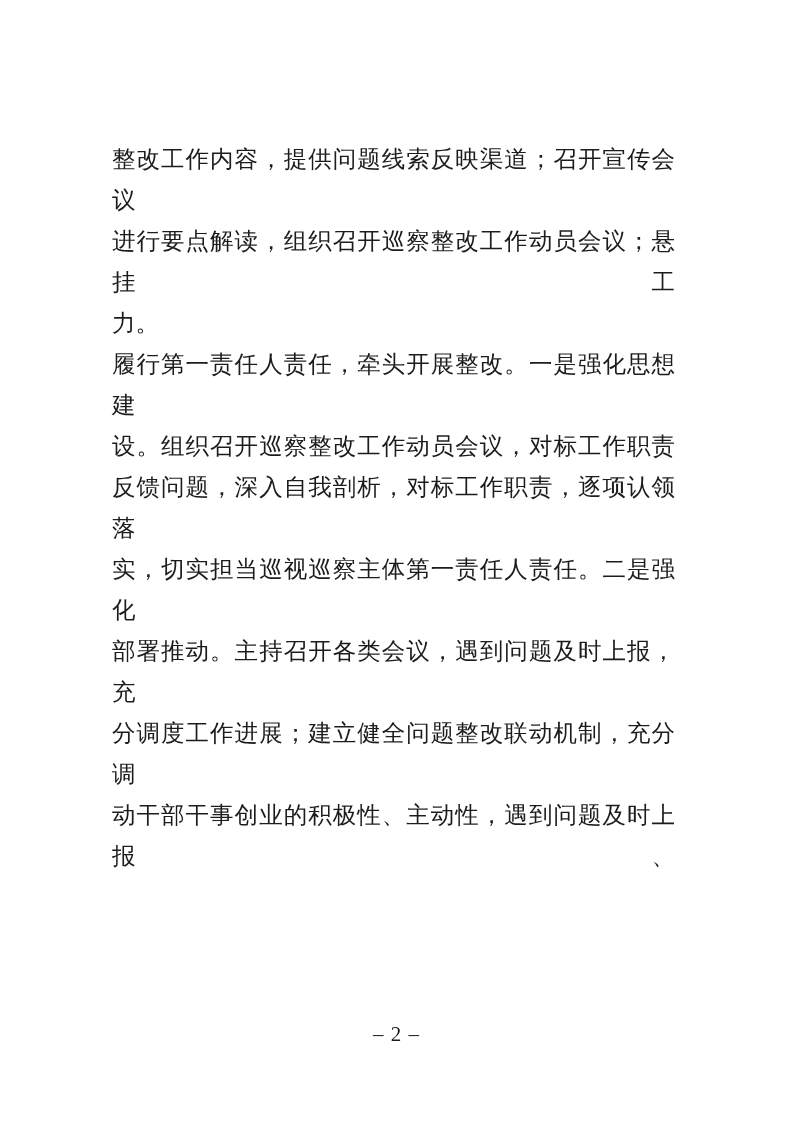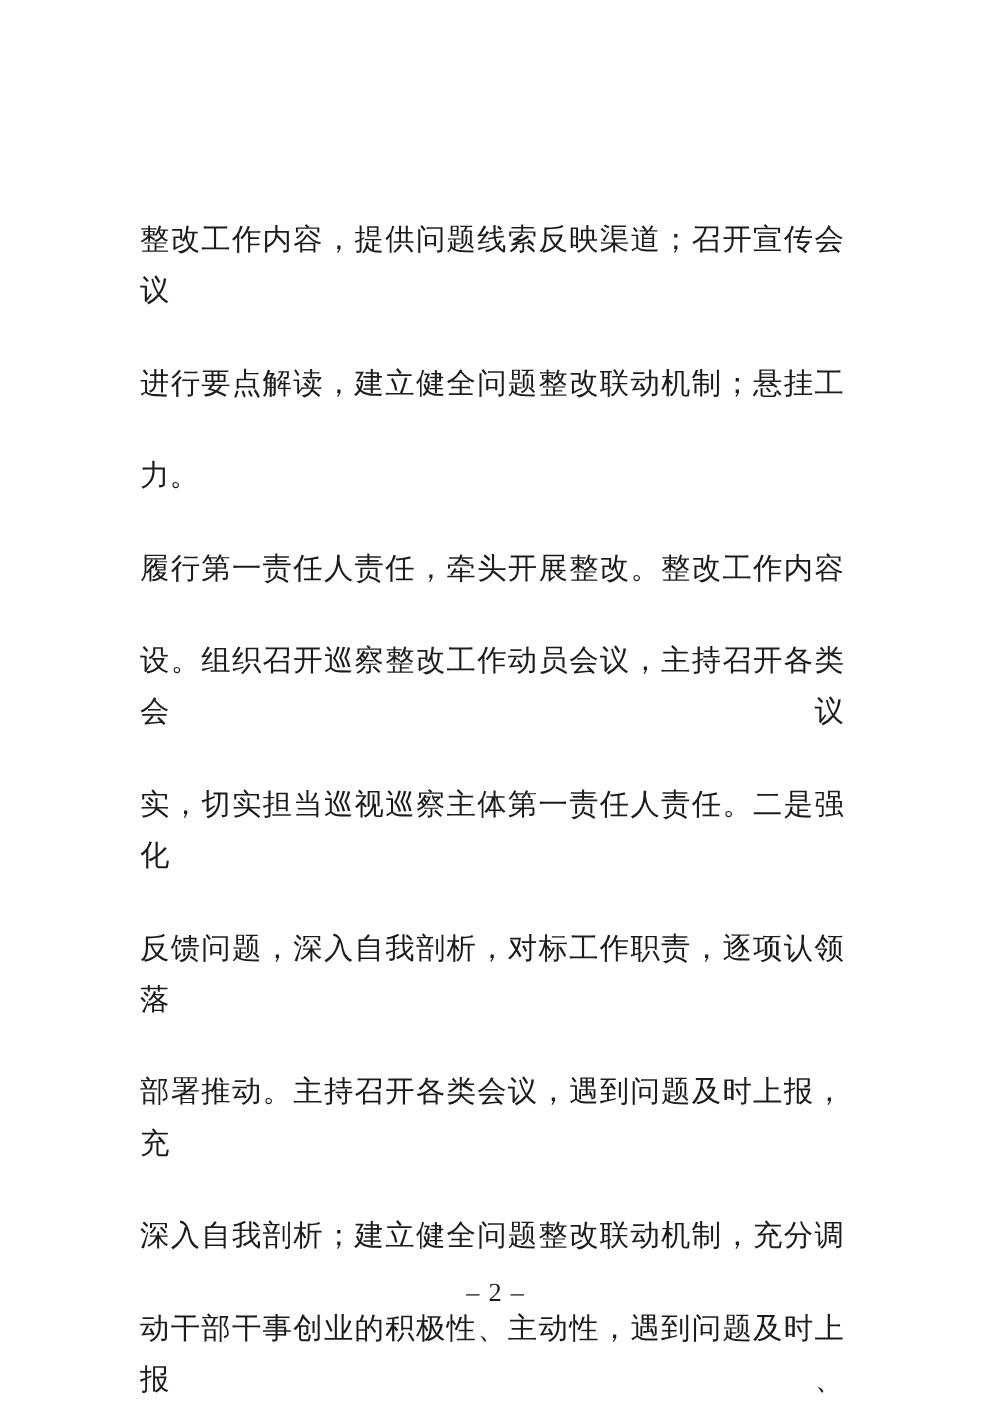--- a/index.html
+++ b/index.html
@@ -38,7 +38,6 @@
     text-align-last: justify;
     text-justify: inter-character;
     white-space: normal;
-    margin-top: 33px;
   }
   .line.end {
     text-align-last: left;

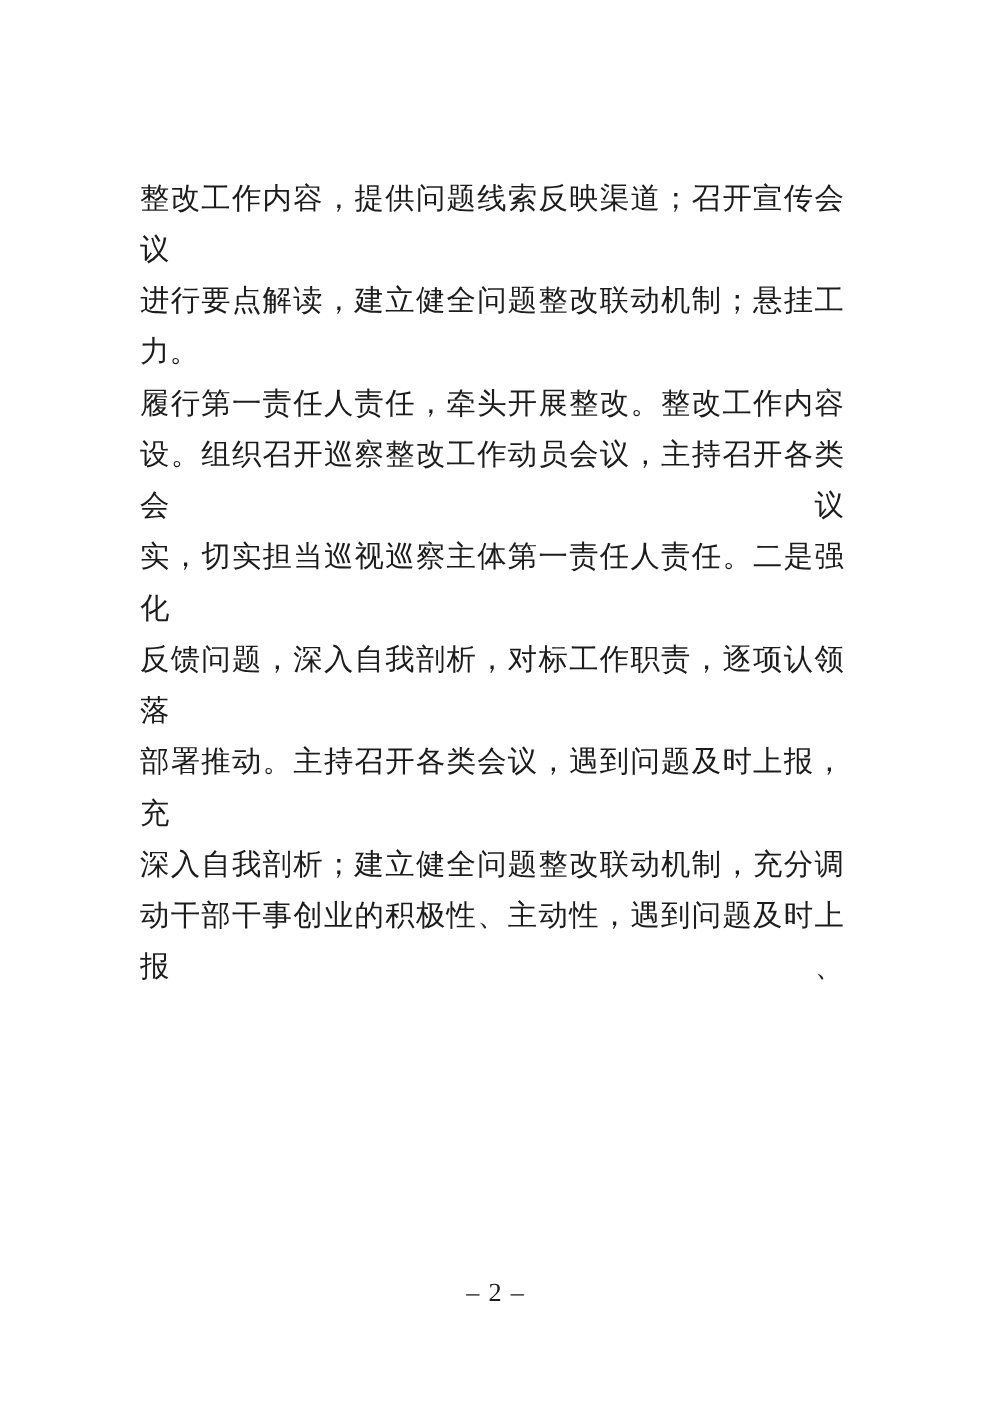--- a/index.html
+++ b/index.html
@@ -64,7 +64,7 @@
 
   <div class="textblock">
     <div class="line">整改工作内容，提供问题线索反映渠道；召开宣传会议</div>
-    <div class="line">进行要点解读，建立健全问题整改联动机制；悬挂工</div>
+    <div class="line">进行要点解读，组织召开巡察整改工作动员会议；悬挂工</div>
     <div class="line end">力。</div>
     <div class="line">履行第一责任人责任，牵头开展整改。整改工作内容</div>
     <div class="line">设。组织召开巡察整改工作动员会议，主持召开各类会议</div>

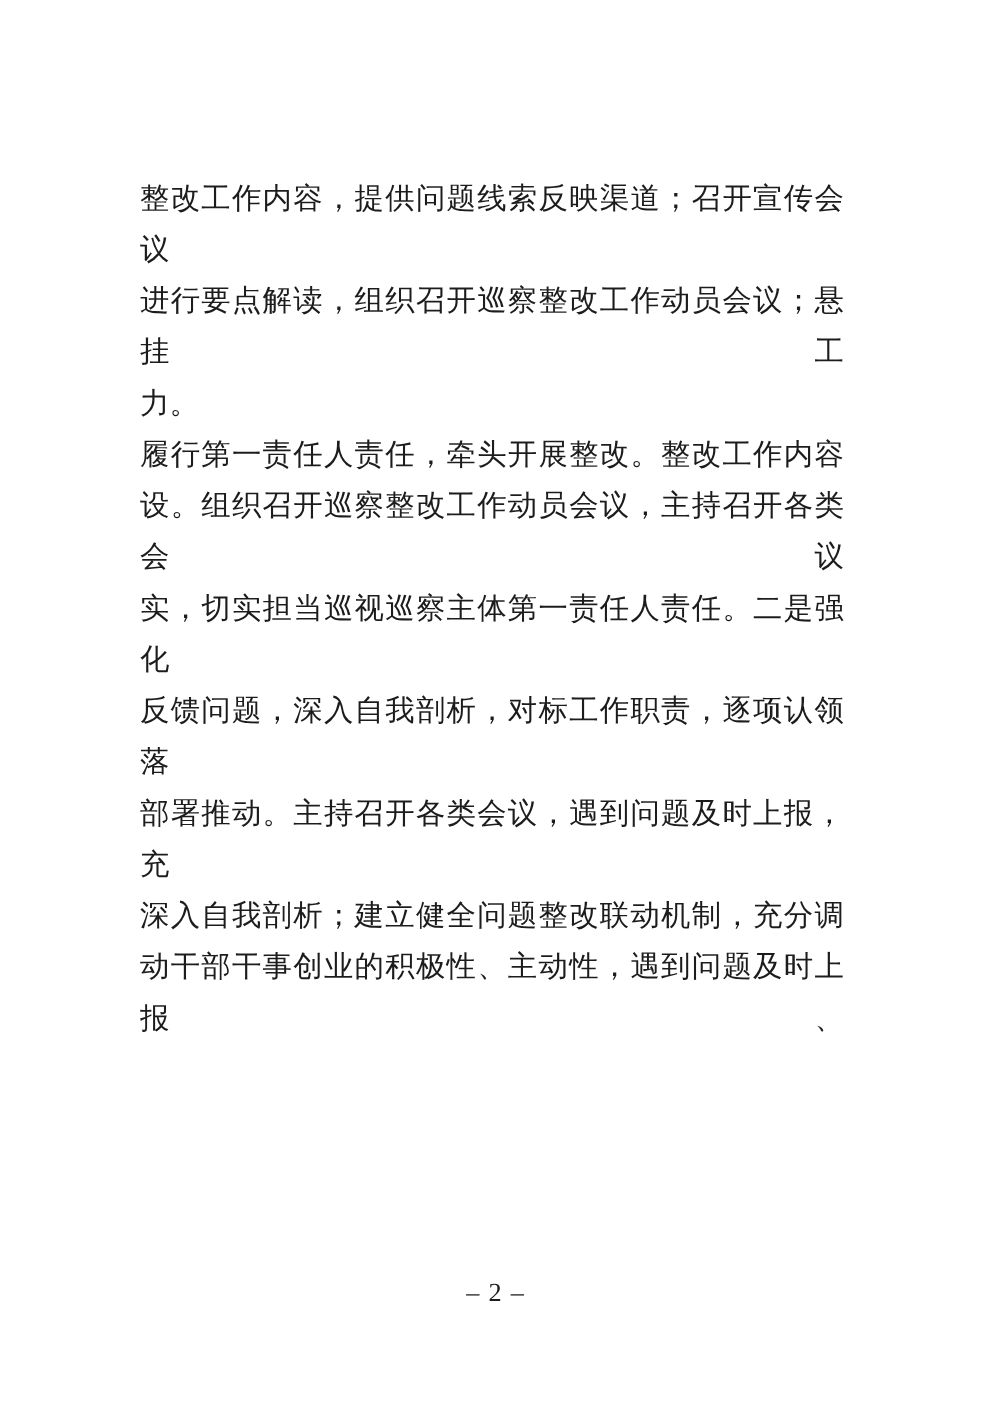--- a/index.html
+++ b/index.html
@@ -66,7 +66,7 @@
     <div class="line">整改工作内容，提供问题线索反映渠道；召开宣传会议</div>
     <div class="line">进行要点解读，组织召开巡察整改工作动员会议；悬挂工</div>
     <div class="line end">力。</div>
-    <div class="line">履行第一责任人责任，牵头开展整改。整改工作内容</div>
+    <div class="line">履行第一责任人责任，牵头开展整改。一是强化思想建</div>
     <div class="line">设。组织召开巡察整改工作动员会议，主持召开各类会议</div>
     <div class="line">实，切实担当巡视巡察主体第一责任人责任。二是强化</div>
     <div class="line">反馈问题，深入自我剖析，对标工作职责，逐项认领落</div>

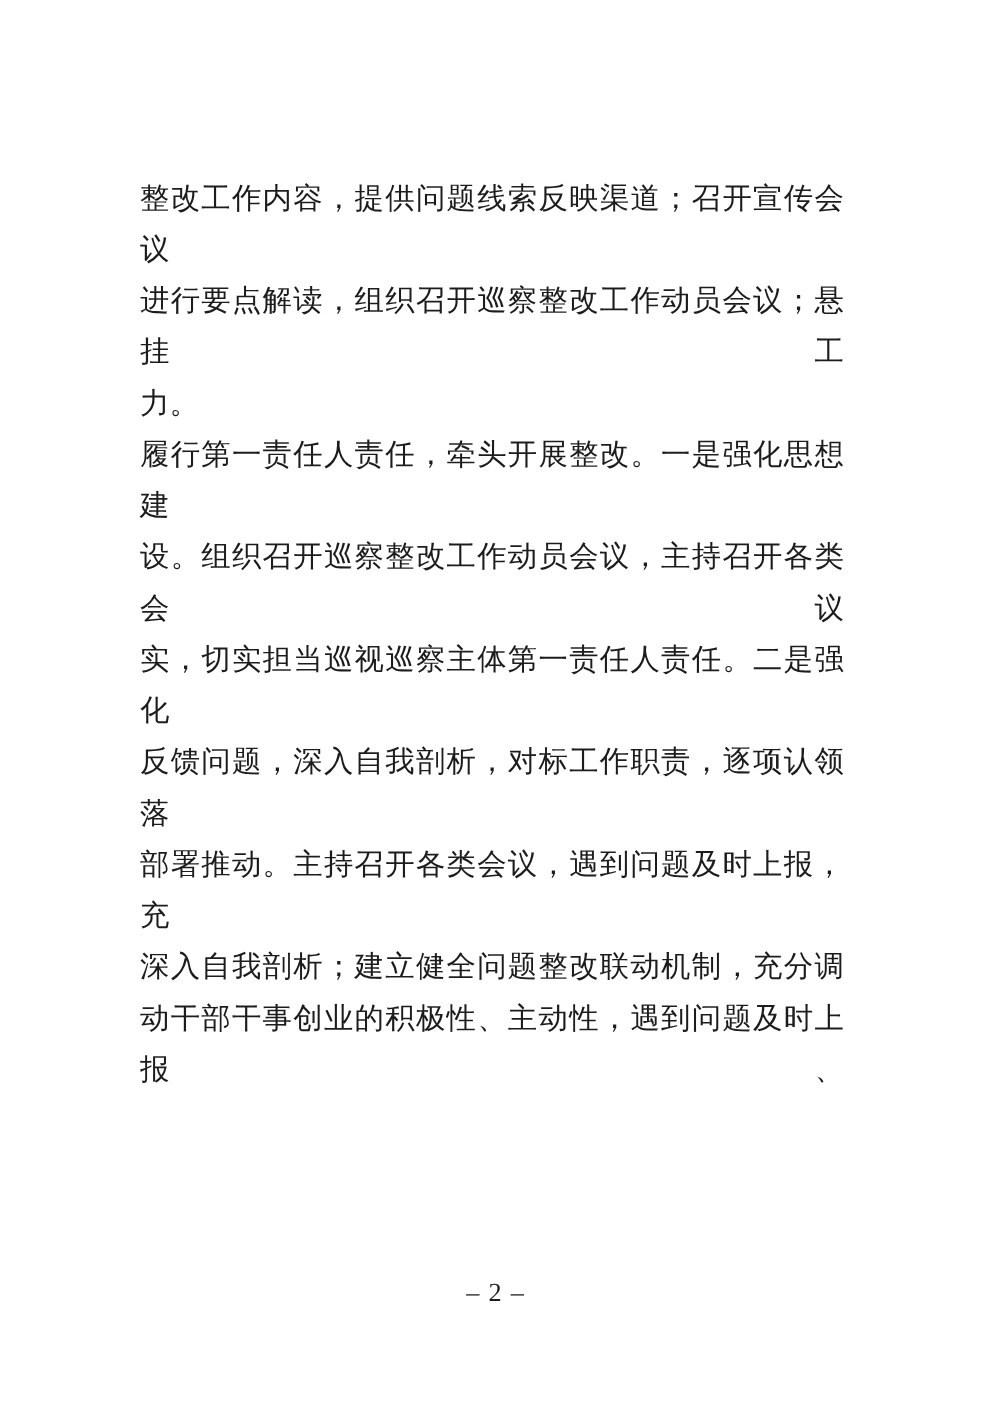--- a/index.html
+++ b/index.html
@@ -67,7 +67,7 @@
     <div class="line">进行要点解读，组织召开巡察整改工作动员会议；悬挂工</div>
     <div class="line end">力。</div>
     <div class="line">履行第一责任人责任，牵头开展整改。一是强化思想建</div>
-    <div class="line">设。组织召开巡察整改工作动员会议，主持召开各类会议</div>
+    <div class="line">设。组织召开巡察整改工作动员会议，对标工作职责</div>
     <div class="line">实，切实担当巡视巡察主体第一责任人责任。二是强化</div>
     <div class="line">反馈问题，深入自我剖析，对标工作职责，逐项认领落</div>
     <div class="line">部署推动。主持召开各类会议，遇到问题及时上报，充</div>

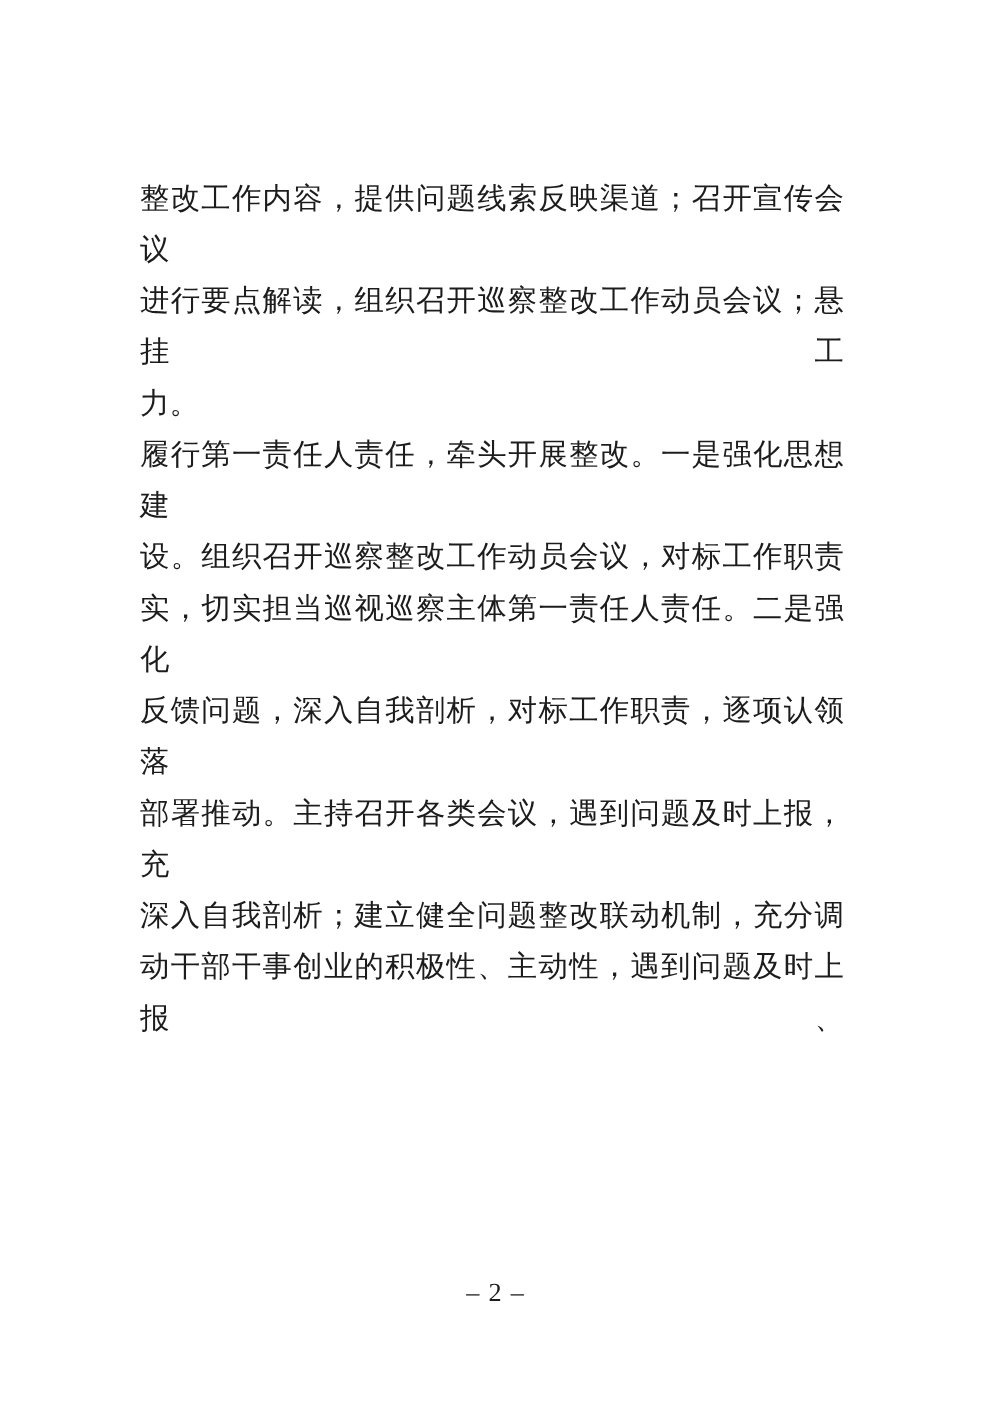--- a/index.html
+++ b/index.html
@@ -68,8 +68,8 @@
     <div class="line end">力。</div>
     <div class="line">履行第一责任人责任，牵头开展整改。一是强化思想建</div>
     <div class="line">设。组织召开巡察整改工作动员会议，对标工作职责</div>
+    <div class="line">反馈问题，深入自我剖析，对标工作职责，逐项认领落</div>
     <div class="line">实，切实担当巡视巡察主体第一责任人责任。二是强化</div>
-    <div class="line">反馈问题，深入自我剖析，对标工作职责，逐项认领落</div>
     <div class="line">部署推动。主持召开各类会议，遇到问题及时上报，充</div>
     <div class="line">深入自我剖析；建立健全问题整改联动机制，充分调</div>
     <div class="line">动干部干事创业的积极性、主动性，遇到问题及时上报、</div>

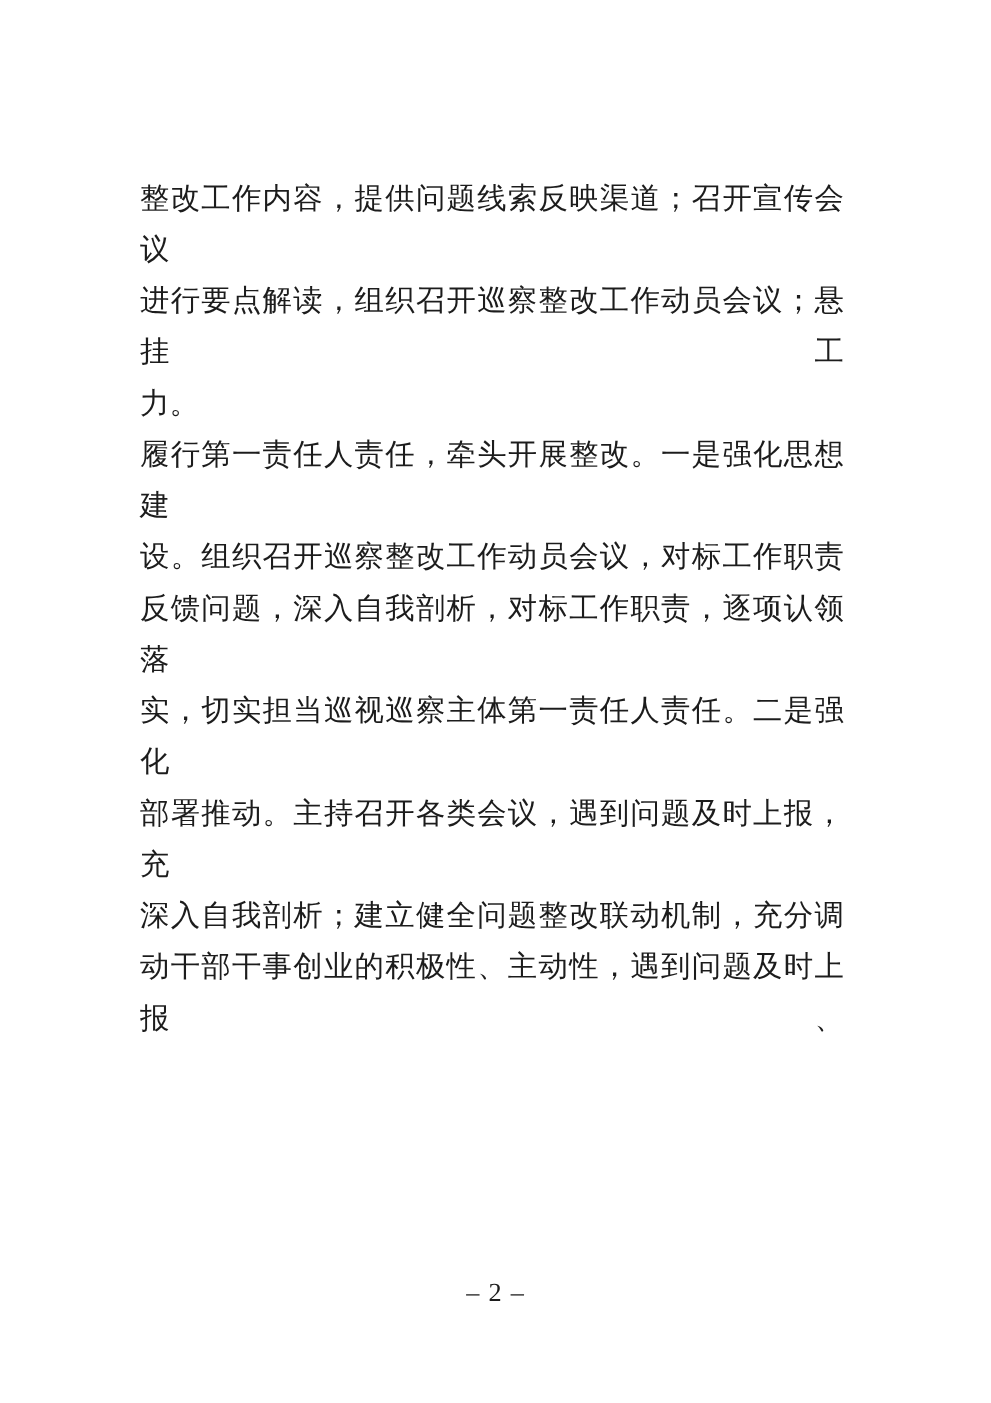--- a/index.html
+++ b/index.html
@@ -71,7 +71,7 @@
     <div class="line">反馈问题，深入自我剖析，对标工作职责，逐项认领落</div>
     <div class="line">实，切实担当巡视巡察主体第一责任人责任。二是强化</div>
     <div class="line">部署推动。主持召开各类会议，遇到问题及时上报，充</div>
-    <div class="line">深入自我剖析；建立健全问题整改联动机制，充分调</div>
+    <div class="line">分调度工作进展；建立健全问题整改联动机制，充分调</div>
     <div class="line">动干部干事创业的积极性、主动性，遇到问题及时上报、</div>
 
   </div>

